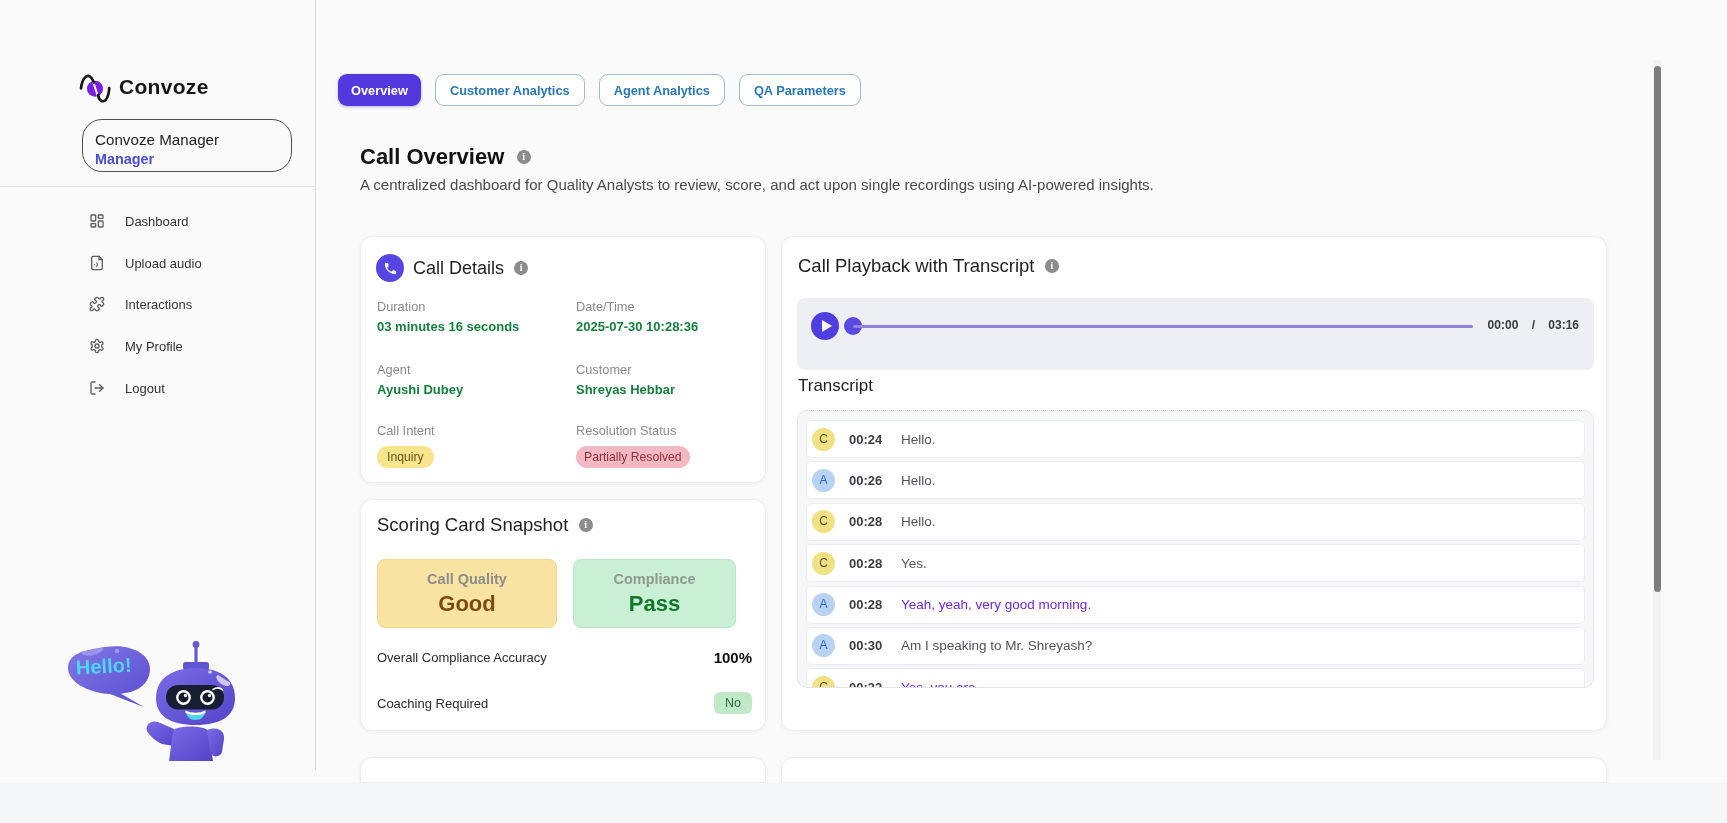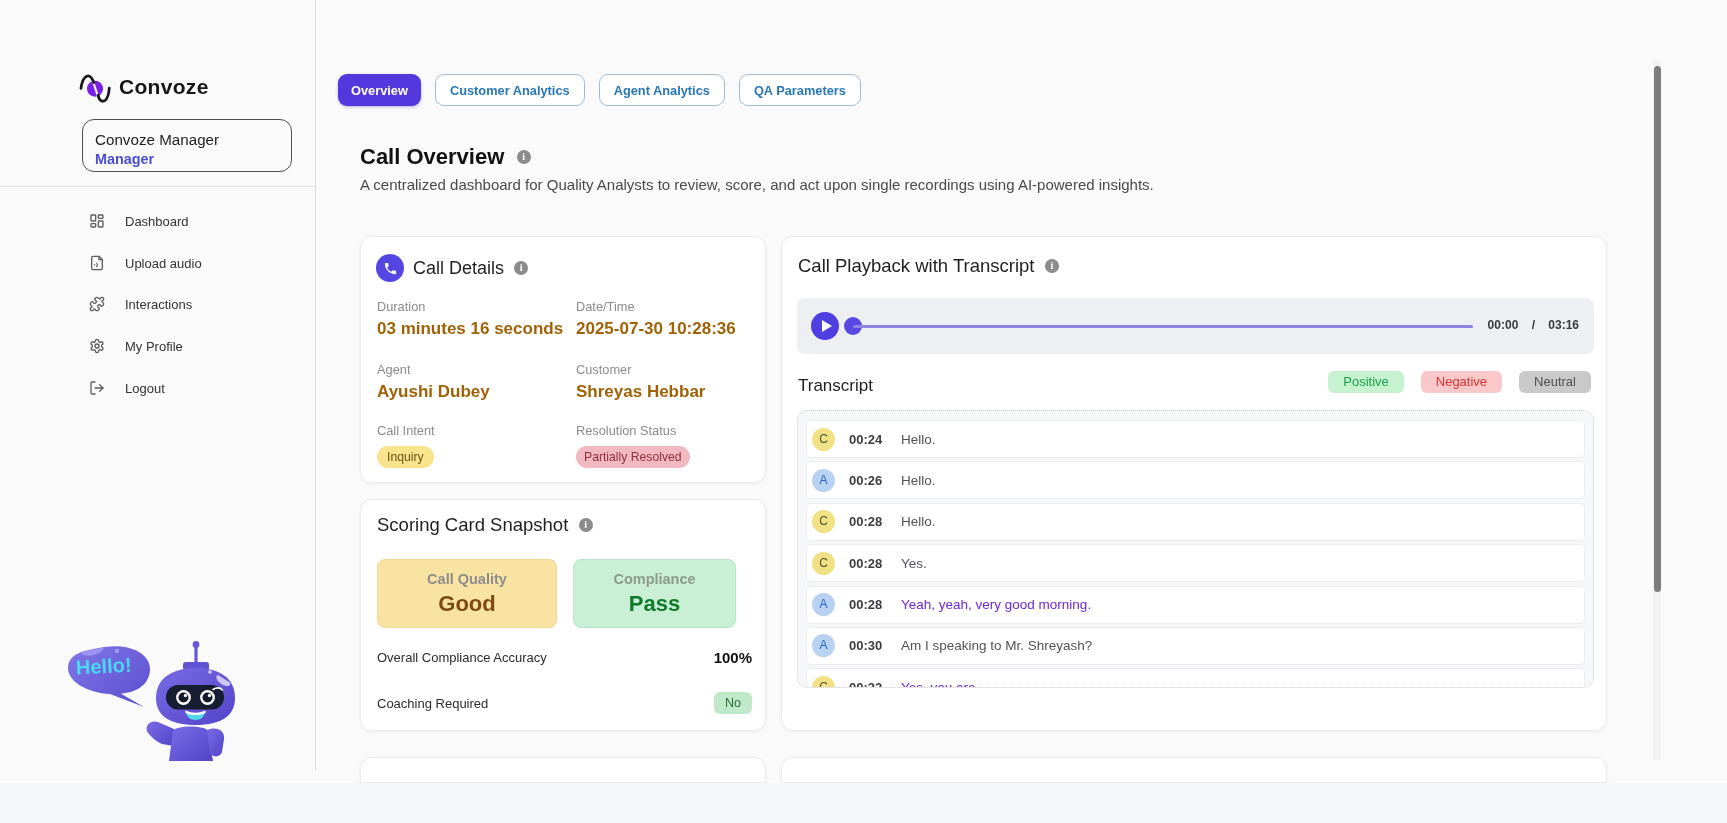--- a/index.html
+++ b/index.html
@@ -10,7 +10,7 @@
 #sidebar { position:absolute; left:0; top:0; width:316px; height:770px; border-right:1px solid #dadada; }
 #logo { position:absolute; left:78px; top:70px; display:flex; align-items:center; }
 #logo .name { font-size:21px; font-weight:bold; color:#161616; margin-left:7px; letter-spacing:0.3px; }
-#mgrbox { position:absolute; left:82px; top:119px; width:210px; height:53px; border:1.5px solid #4f4f4f; border-radius:12px; padding:11px 0 0 12px; }
+#mgrbox { position:absolute; left:82px; top:119px; width:210px; height:53px; border:1.5px solid #4f4f4f; border-radius:20px; padding:11px 0 0 12px; }
 #mgrbox .t1 { font-size:15.2px; color:#1f1f1f; }
 #mgrbox .t2 { font-size:14.4px; font-weight:bold; color:#4a4ed2; margin-top:3px; }
 #sidehr { position:absolute; left:0; top:186px; width:316px; border-top:1px solid #e3e3e3; }

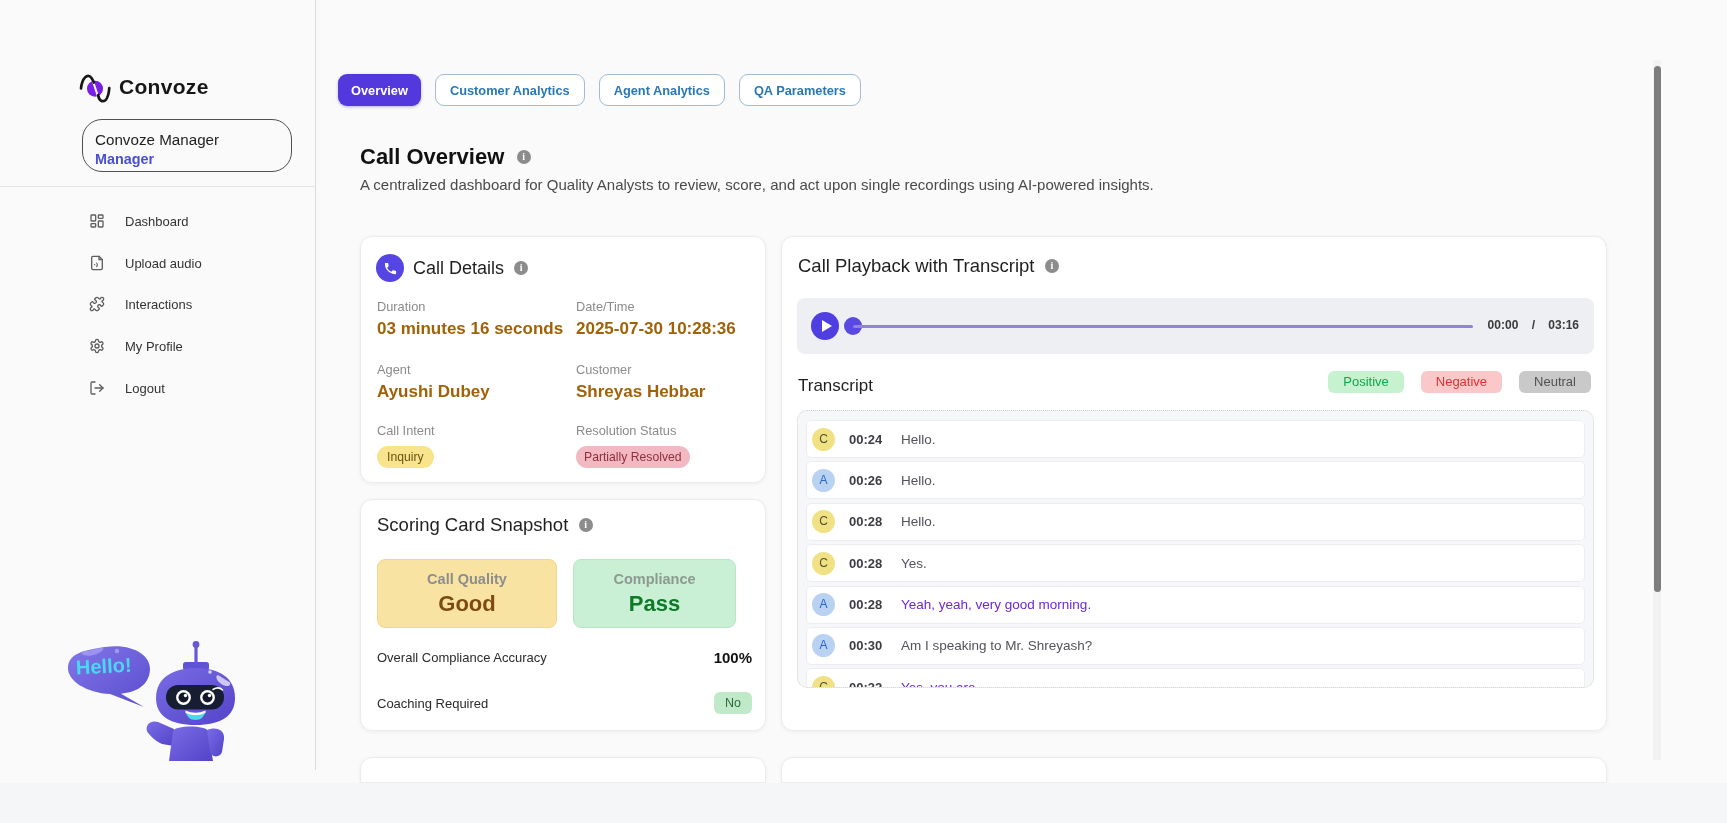--- a/index.html
+++ b/index.html
@@ -46,7 +46,7 @@
 .fgrid { position:absolute; left:16px; width:378px; display:flex; }
 .fcol1 { width:199px; }
 .flabel { font-size:12.8px; color:#8b8b8b; margin-bottom:5px; }
-.fval { font-size:17px; font-weight:bold; color:#a16207; }
+.fval { font-size:13px; font-weight:bold; color:#15803d; }
 .pill { display:inline-block; border-radius:999px; font-size:12.2px; padding:4px 8px 4px; }
 .pill.yellow { background:#f7e48d; color:#6e5213; padding:4px 10px; }
 .pill.pink { background:#f3b9c2; color:#8f2f3c; }

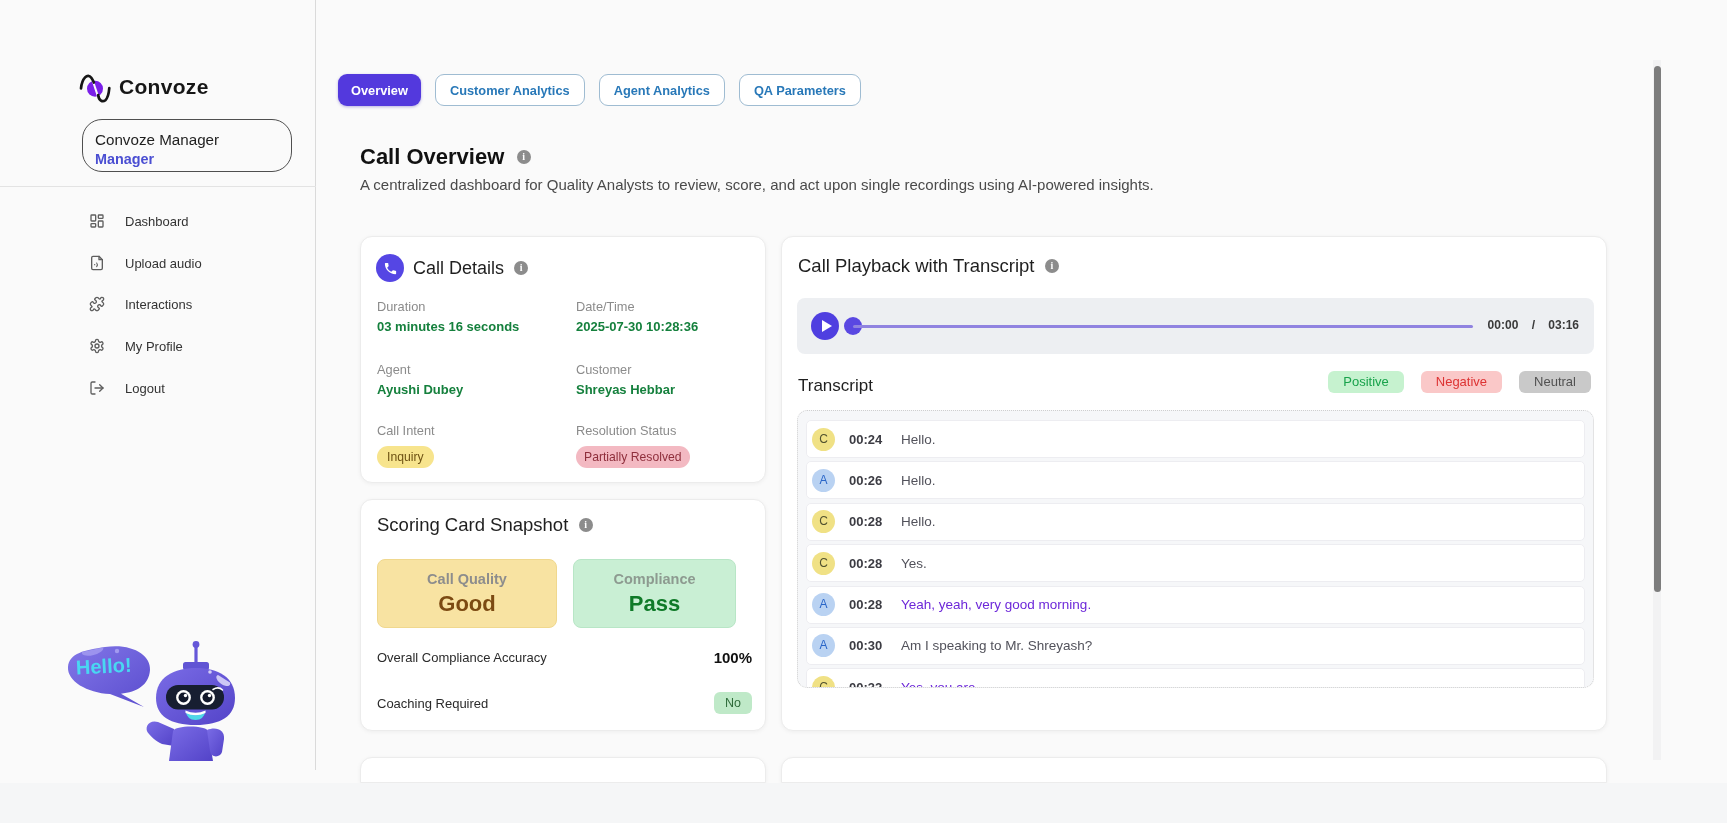--- a/index.html
+++ b/index.html
@@ -69,7 +69,7 @@
 
 
 #pb-title { position:absolute; left:16px; top:18px; font-size:18.5px; color:#1f1f1f; display:flex; align-items:center; }
-#player { position:absolute; left:15px; top:61px; width:797px; height:56px; background:#edeff2; border-radius:8px; }
+#player { position:absolute; left:15px; top:61px; width:797px; height:72px; background:#edeff2; border-radius:8px; }
 #playbtn { position:absolute; left:14px; top:14px; width:28px; height:28px; border-radius:50%; background:#4f3fe0; }
 #playbtn:after { content:""; position:absolute; left:11px; top:8px; border-left:10px solid #fff; border-top:6px solid transparent; border-bottom:6px solid transparent; }
 #knob { position:absolute; left:47px; top:19px; width:18px; height:18px; border-radius:50%; background:#5a48e2; }

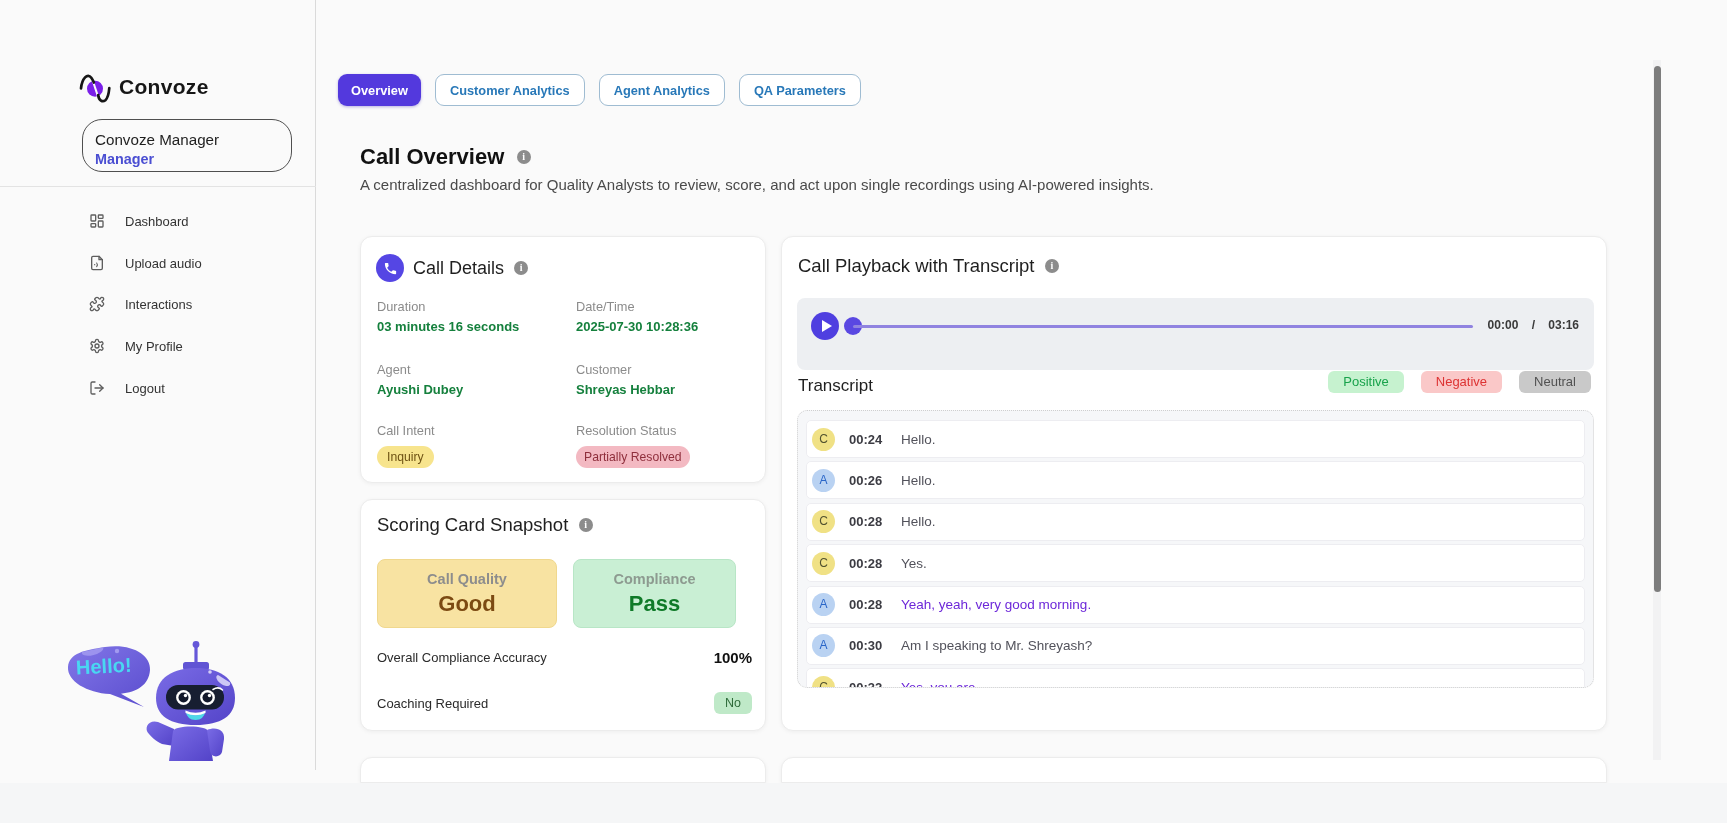--- a/index.html
+++ b/index.html
@@ -272,11 +272,6 @@
       <div id="ptimes">00:00&nbsp;&nbsp;&nbsp;&nbsp;/&nbsp;&nbsp;&nbsp;&nbsp;03:16</div>
     </div>
     <div id="tr-label">Transcript</div>
-    <div id="legend">
-      <span class="leg g">Positive</span>
-      <span class="leg r">Negative</span>
-      <span class="leg n">Neutral</span>
-    </div>
     <div id="trbox">
       <div class="trow">
           <span class="av c">C</span>

